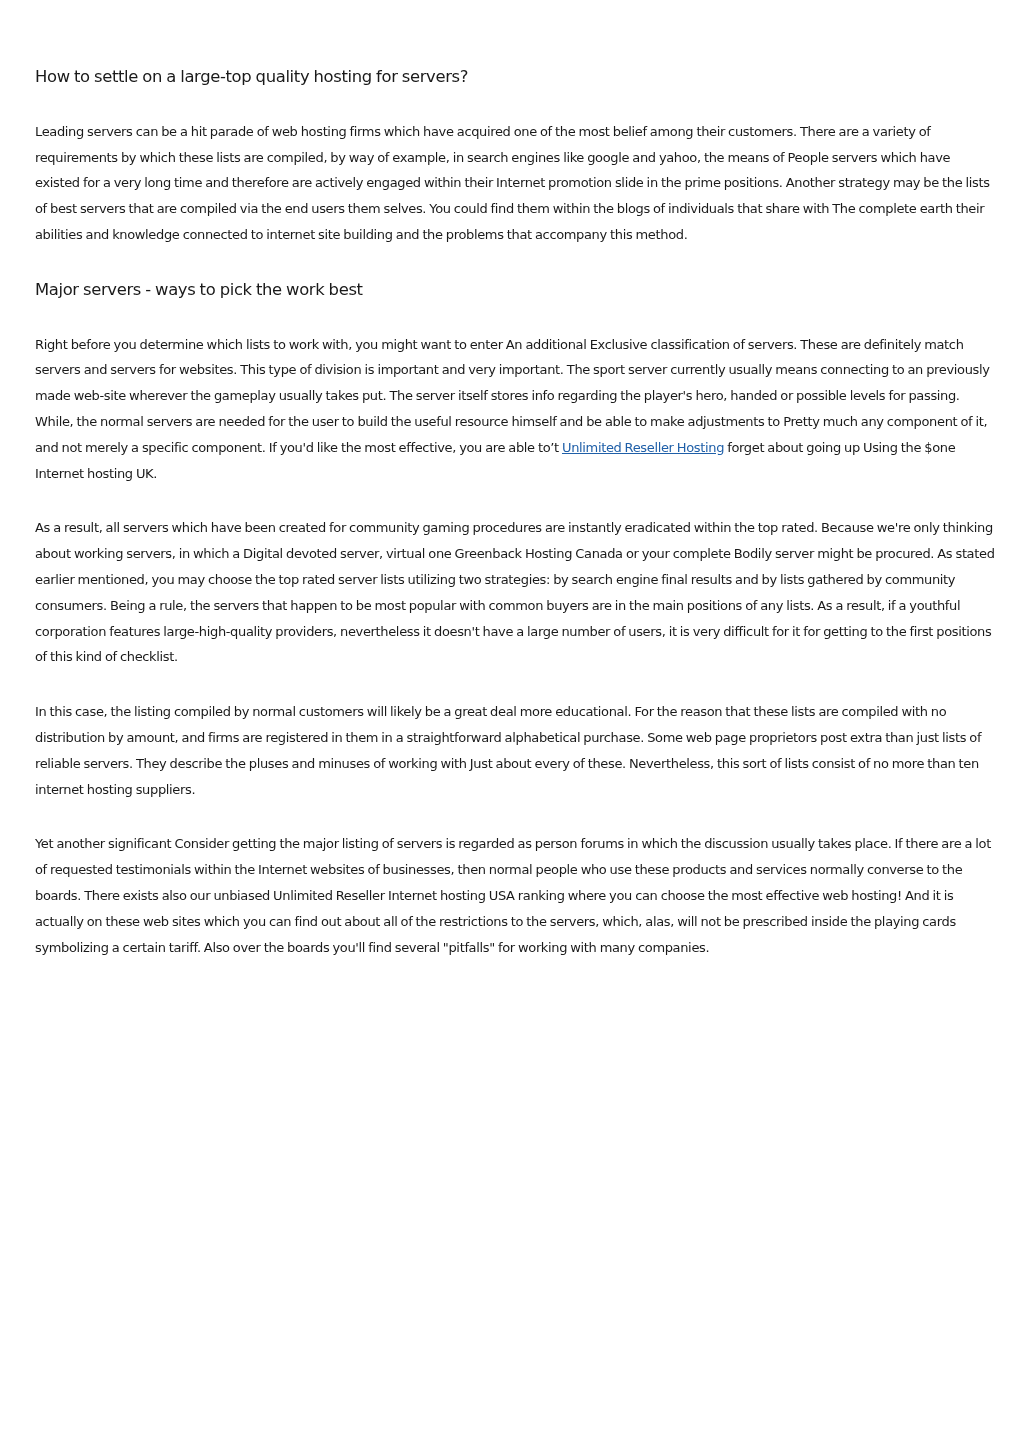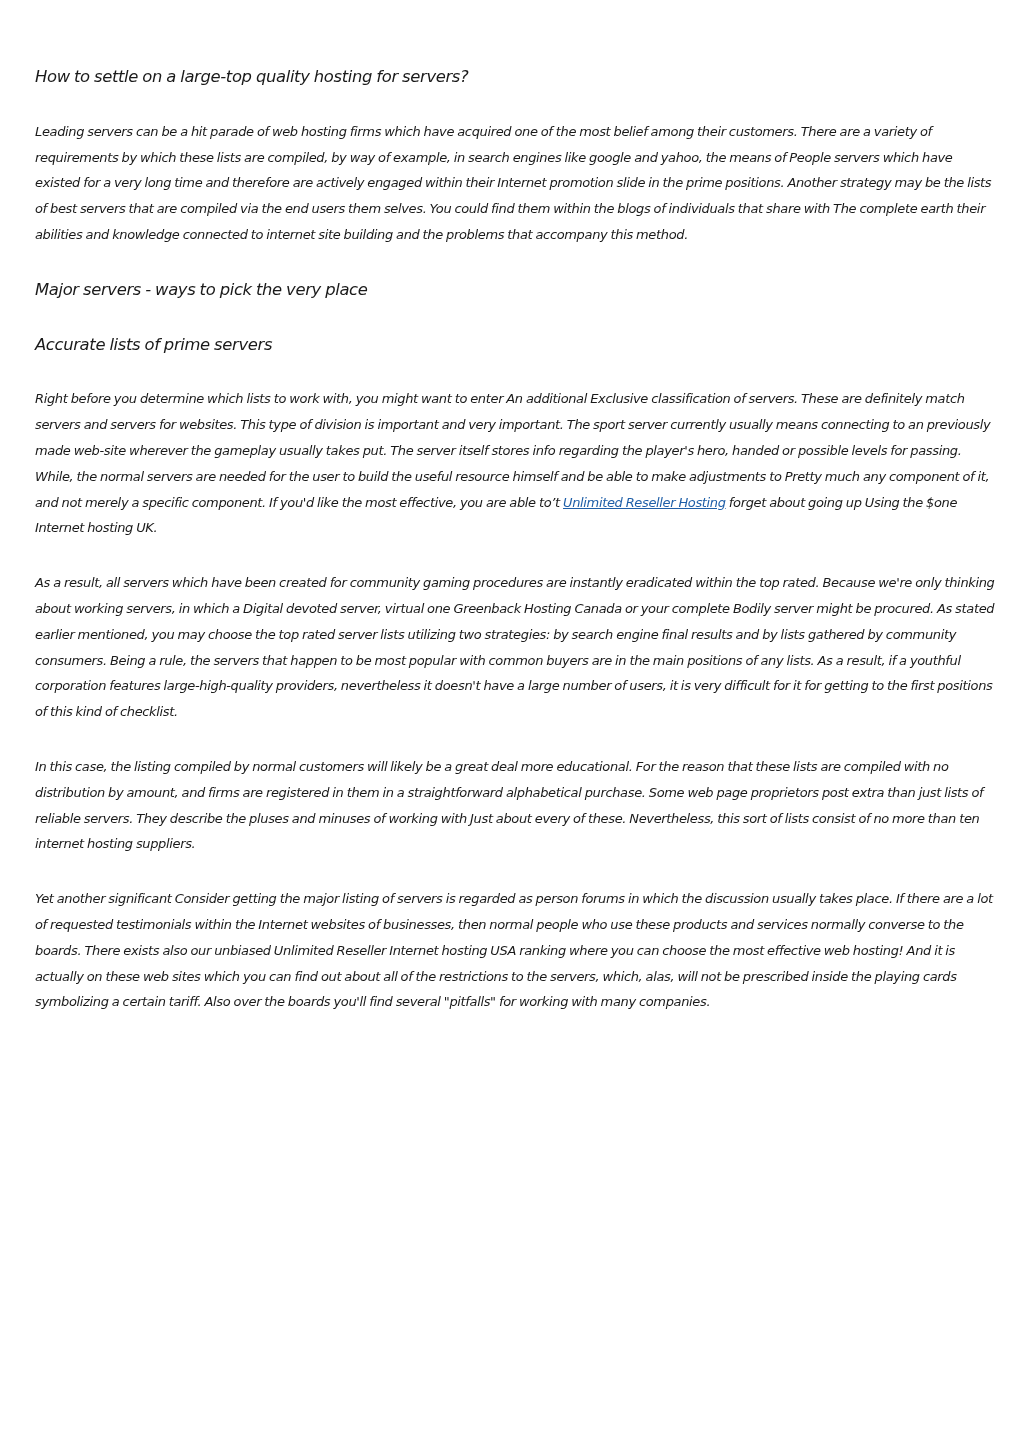--- a/index.html
+++ b/index.html
@@ -20,7 +20,6 @@
       left: 35px;
       top: 64px;
       width: 960px;
-      font-style: italic;
     }
     .para {
       margin: 0 0 29px 0;

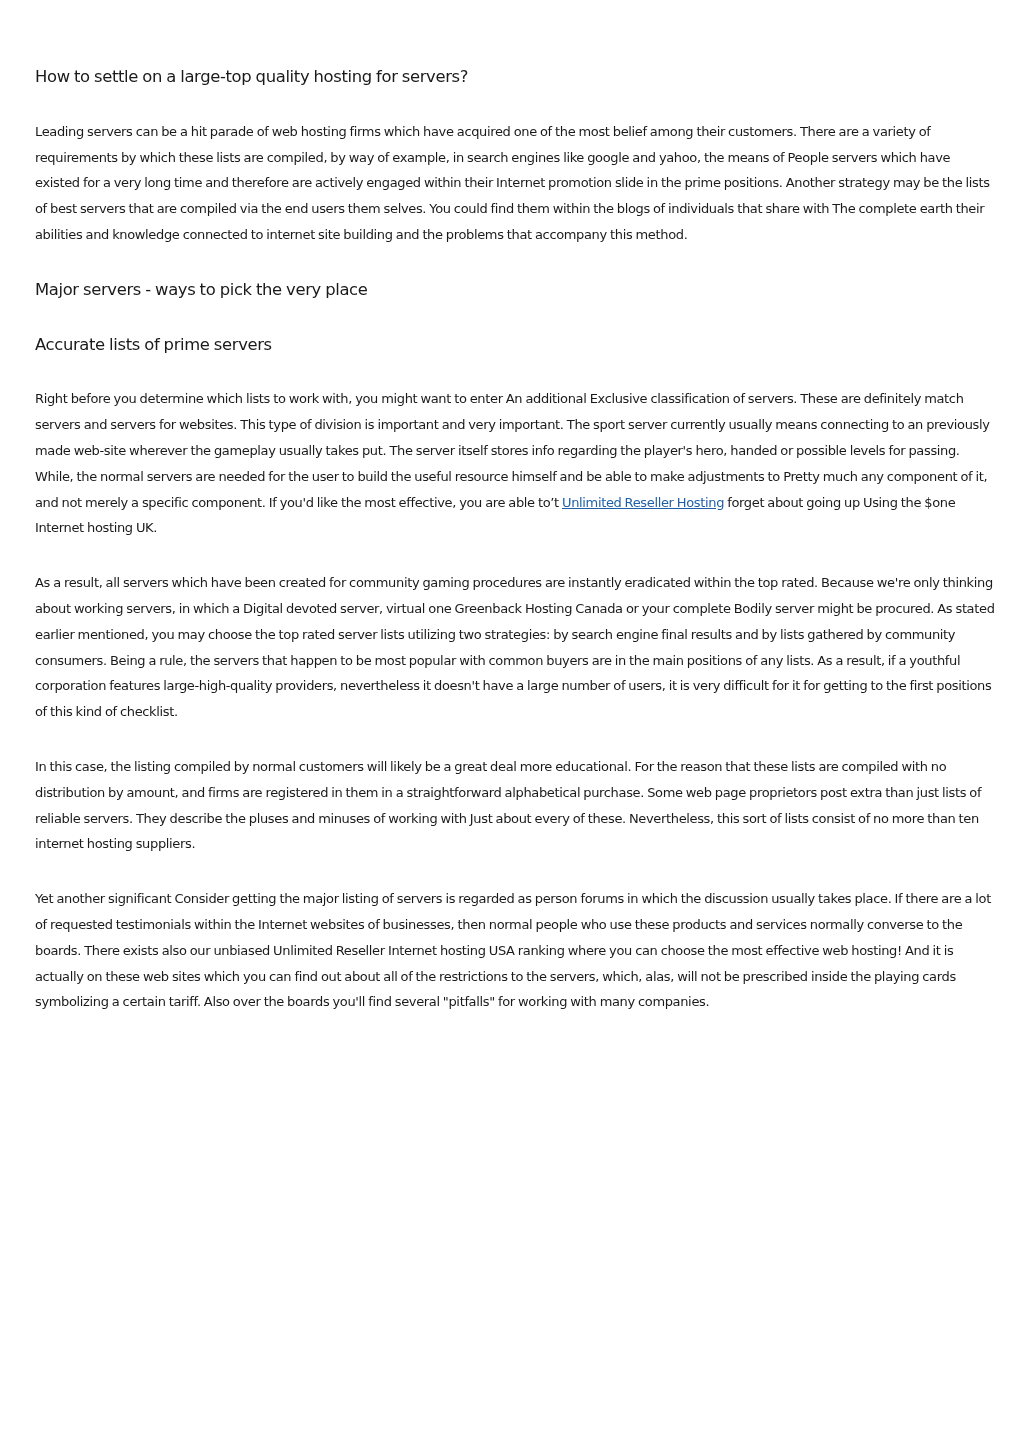--- a/index.html
+++ b/index.html
@@ -48,7 +48,7 @@
 
   <p class="para">Leading servers can be a hit parade of web hosting firms which have acquired one of the most belief among their customers. There are a variety of requirements by which these lists are compiled, by way of example, in search engines like google and yahoo, the means of People servers which have existed for a very long time and therefore are actively engaged within their Internet promotion slide in the prime positions. Another strategy may be the lists of best servers that are compiled via the end users them selves. You could find them within the blogs of individuals that share with The complete earth their abilities and knowledge connected to internet site building and the problems that accompany this method.</p>
 
-  <p class="heading">Major servers - ways to pick the very place</p>
+  <p class="heading">Major servers - ways to pick the work best</p>
 
   <p class="heading">Accurate lists of prime servers</p>
 

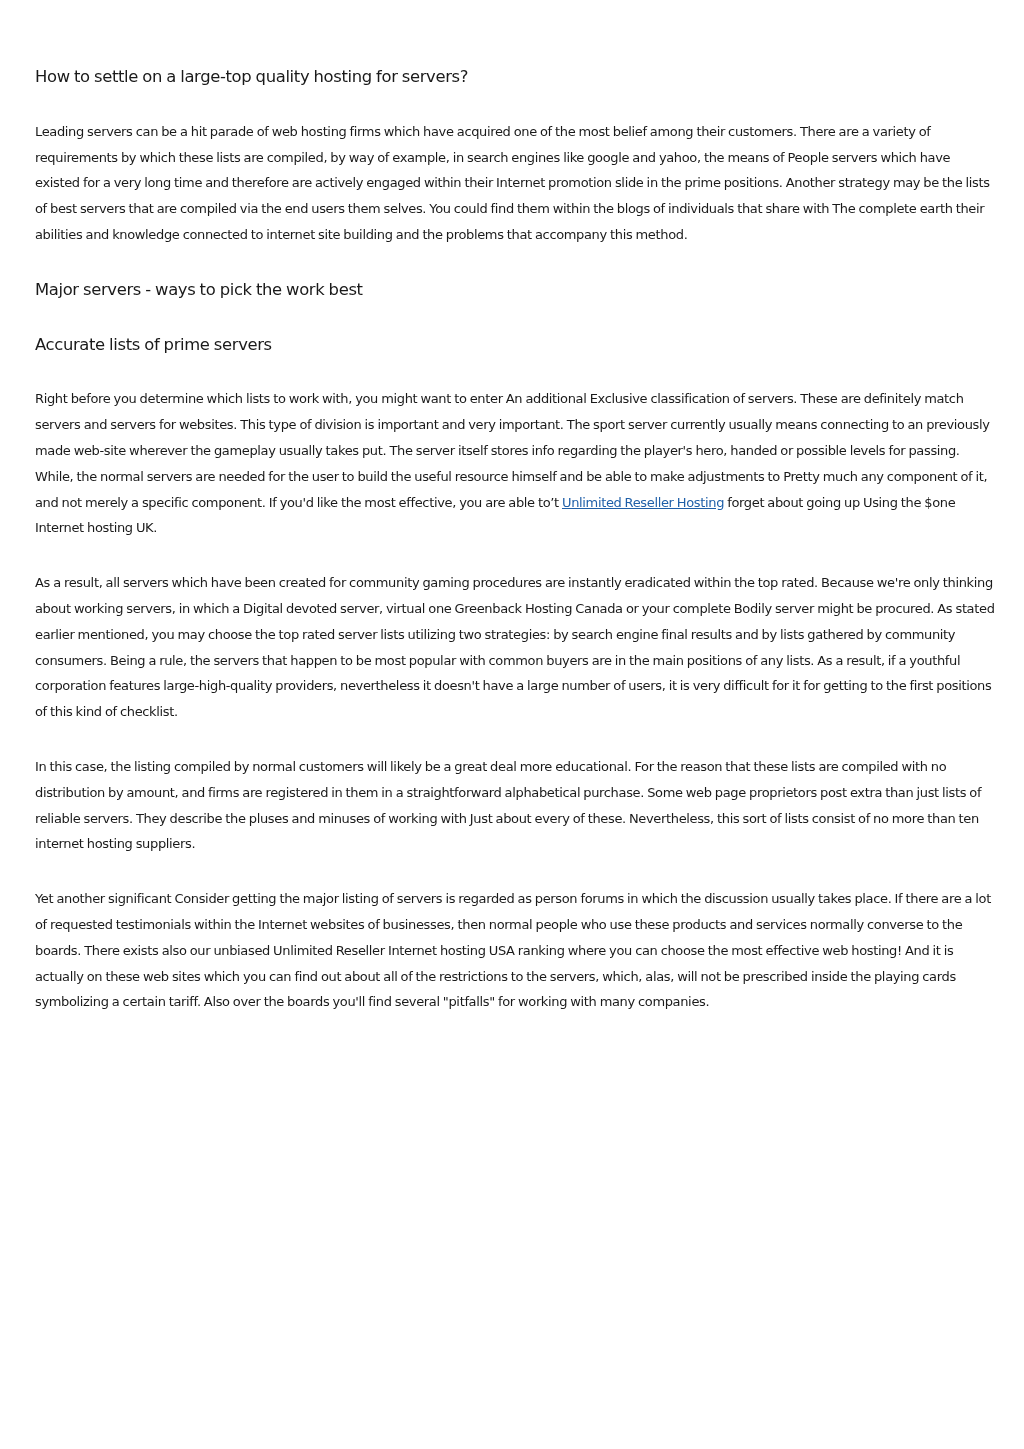--- a/index.html
+++ b/index.html
@@ -50,7 +50,6 @@
 
   <p class="heading">Major servers - ways to pick the work best</p>
 
-  <p class="heading">Accurate lists of prime servers</p>
 
   <p class="para"><span>Right before you determine which lists to work with, you might want to enter An additional Exclusive classification of servers. These are definitely match servers and servers for websites. This type of division is important and very important. The sport server currently usually means connecting to an previously made web-site wherever the gameplay usually takes put. The server itself stores info regarding the player's hero, handed or possible levels for passing. While, the normal servers are needed for the user to build the useful resource himself and be able to make adjustments to Pretty much any component of it, and not merely a specific component. If you'd like the most effective, you are able to’t </span><a class="link" href="#">Unlimited Reseller Hosting</a><span> forget about going up Using the $one Internet hosting UK.</span></p>
 

